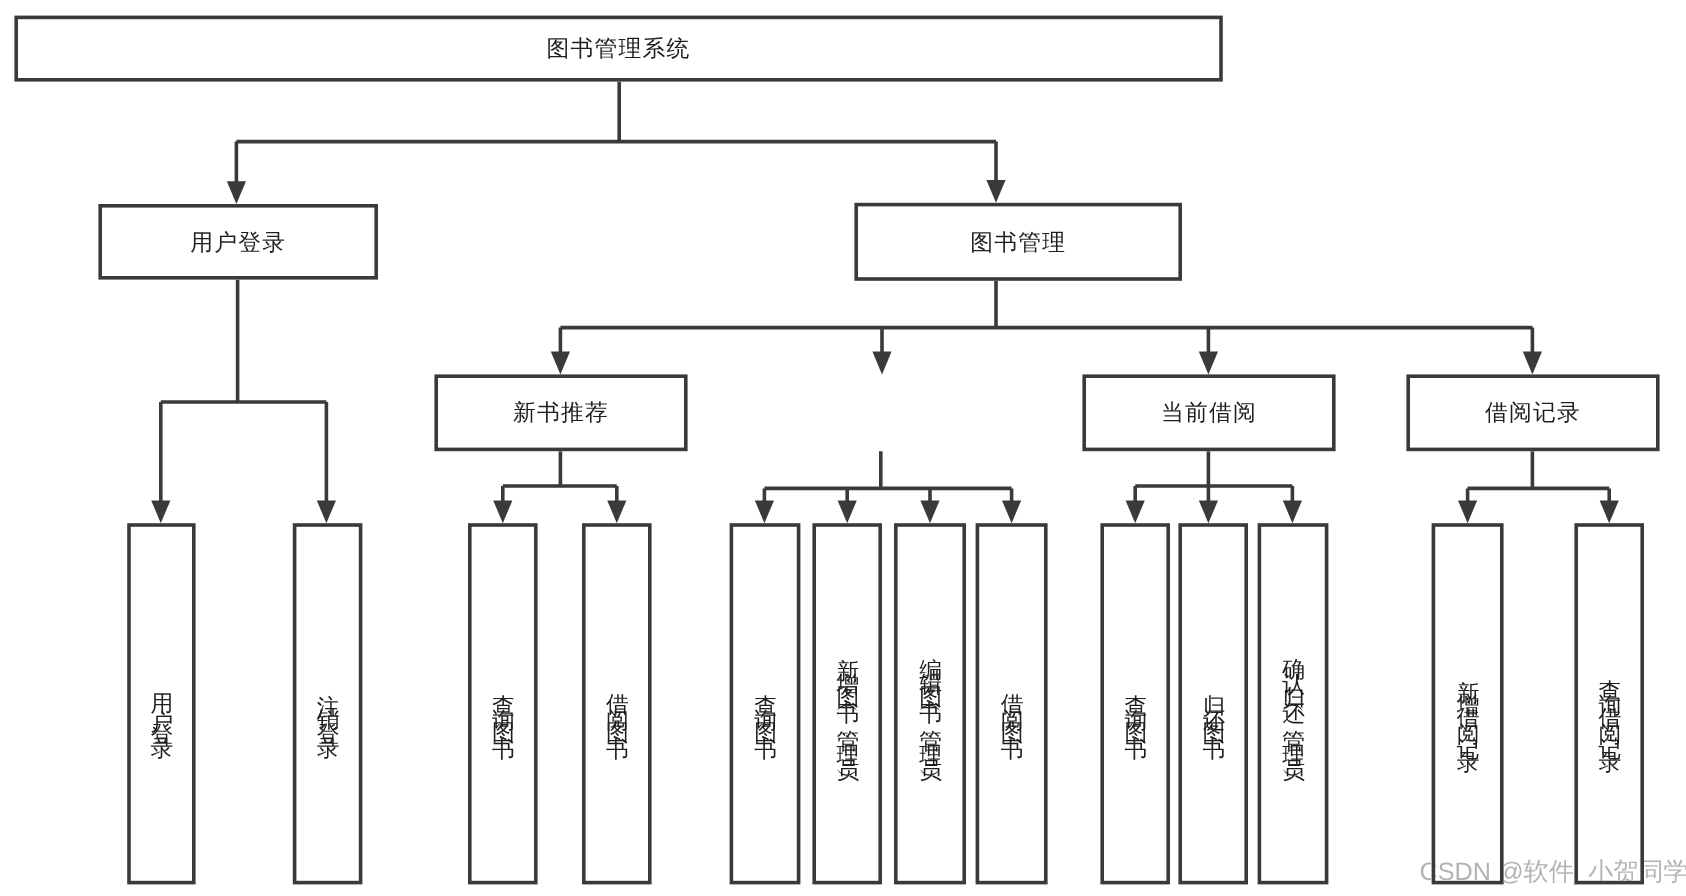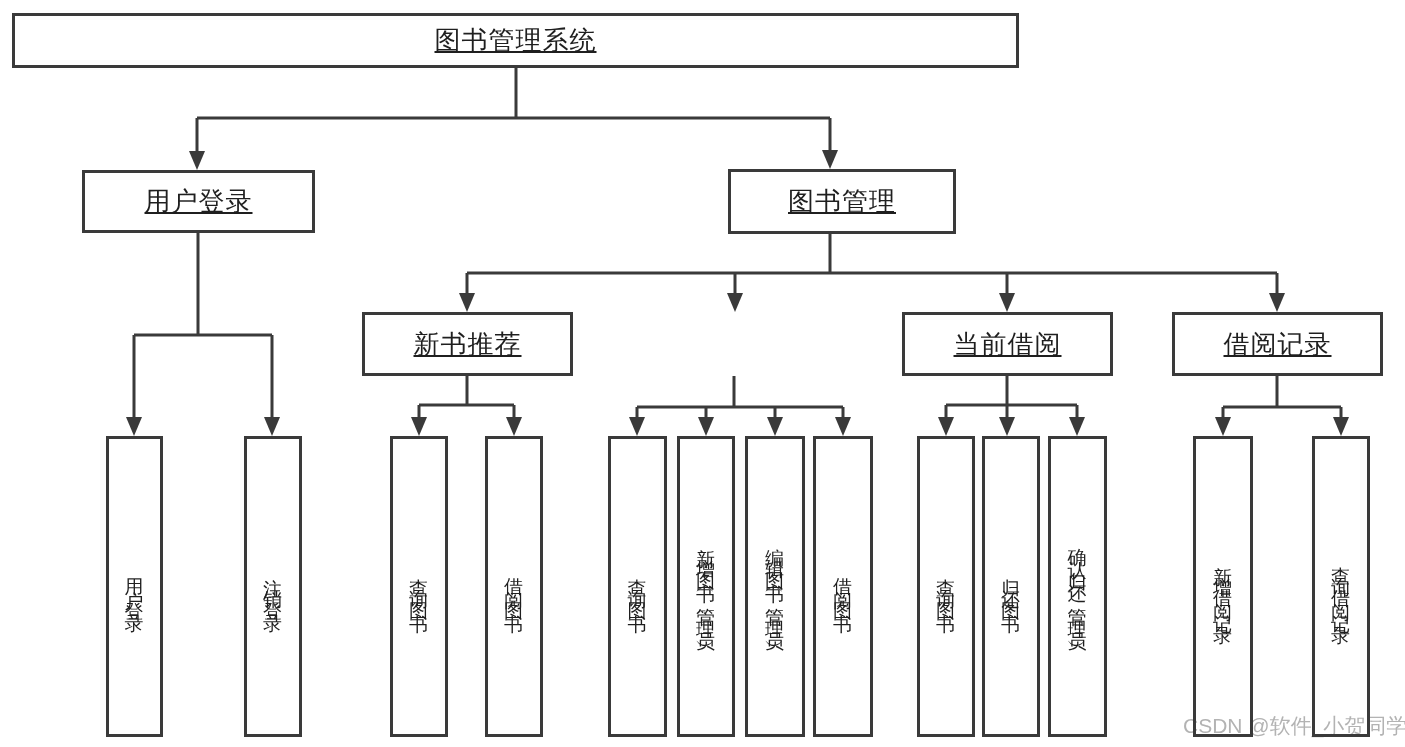--- a/index.html
+++ b/index.html
@@ -14,7 +14,7 @@
     display:flex;align-items:center;justify-content:center;z-index:2;
   }
   .hlabel{
-    color:#1f1f1f;font-size:26px;letter-spacing:1px;white-space:nowrap;text-decoration:underline;
+    color:#1f1f1f;font-size:19px;letter-spacing:1px;white-space:nowrap;
   }
   .leaf{top:436px;height:301px;}
   .vlabel{

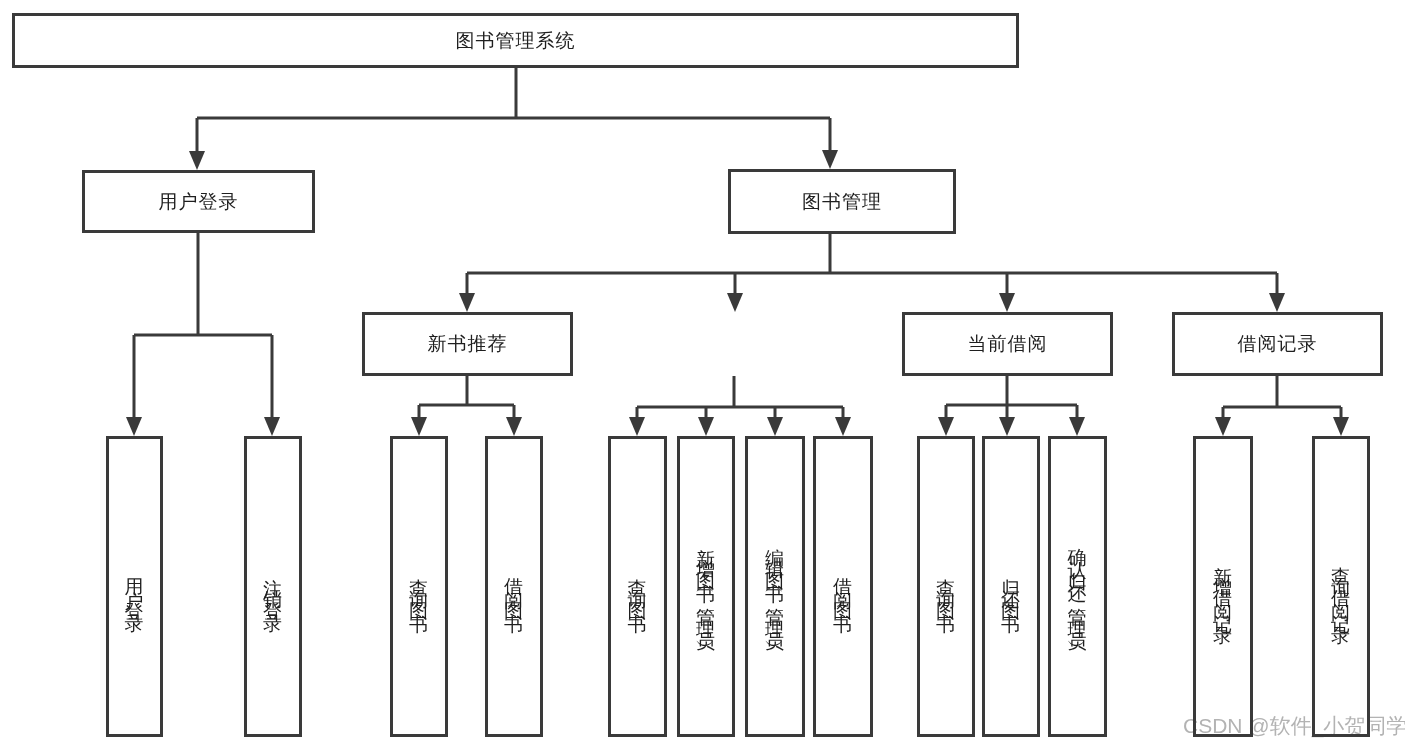--- a/index.html
+++ b/index.html
@@ -71,7 +71,7 @@
   <div class="box" style="left:82px;top:170px;width:233px;height:63px">
     <span class="hlabel">用户登录</span>
   </div>
-  <div class="box" style="left:728px;top:169px;width:228px;height:65px">
+  <div class="box" style="left:712px;top:169px;width:273px;height:65px">
     <span class="hlabel">图书管理</span>
   </div>
 

